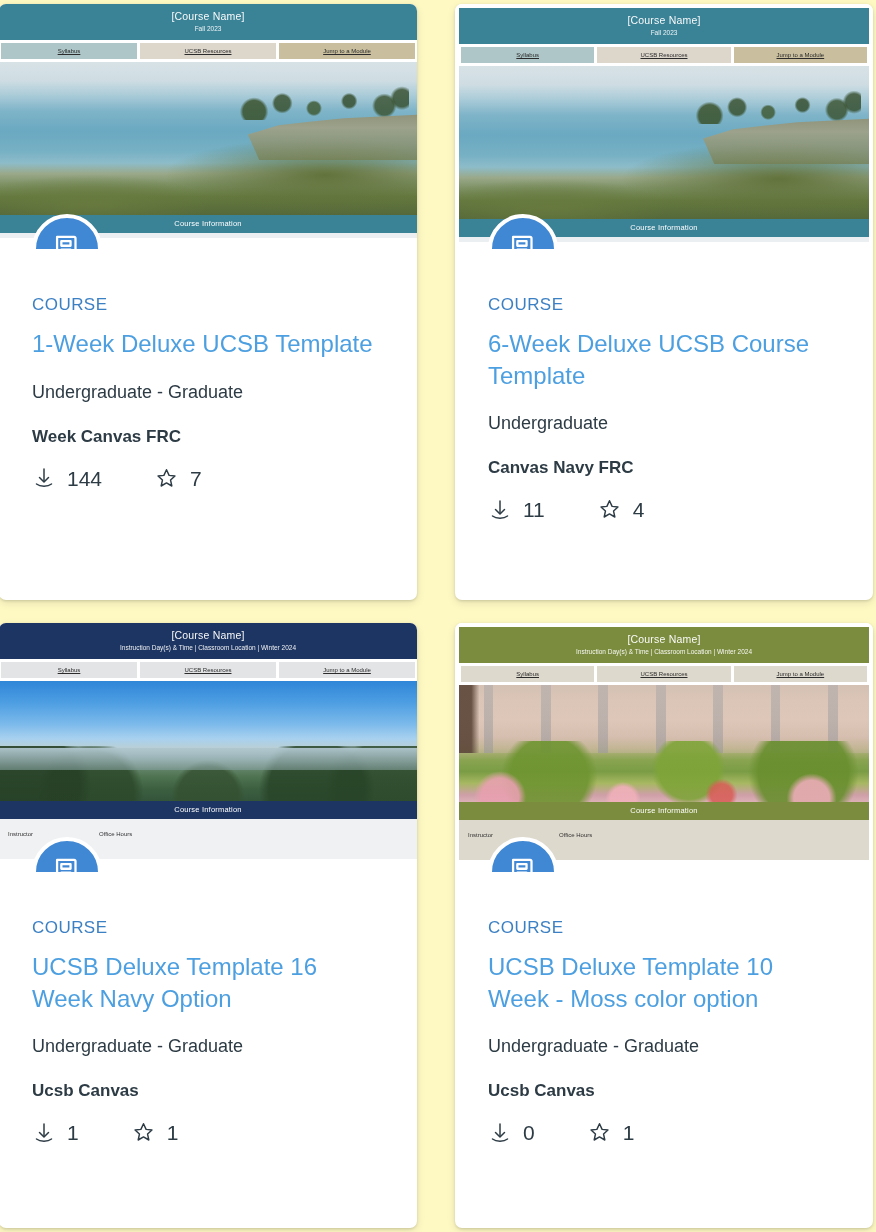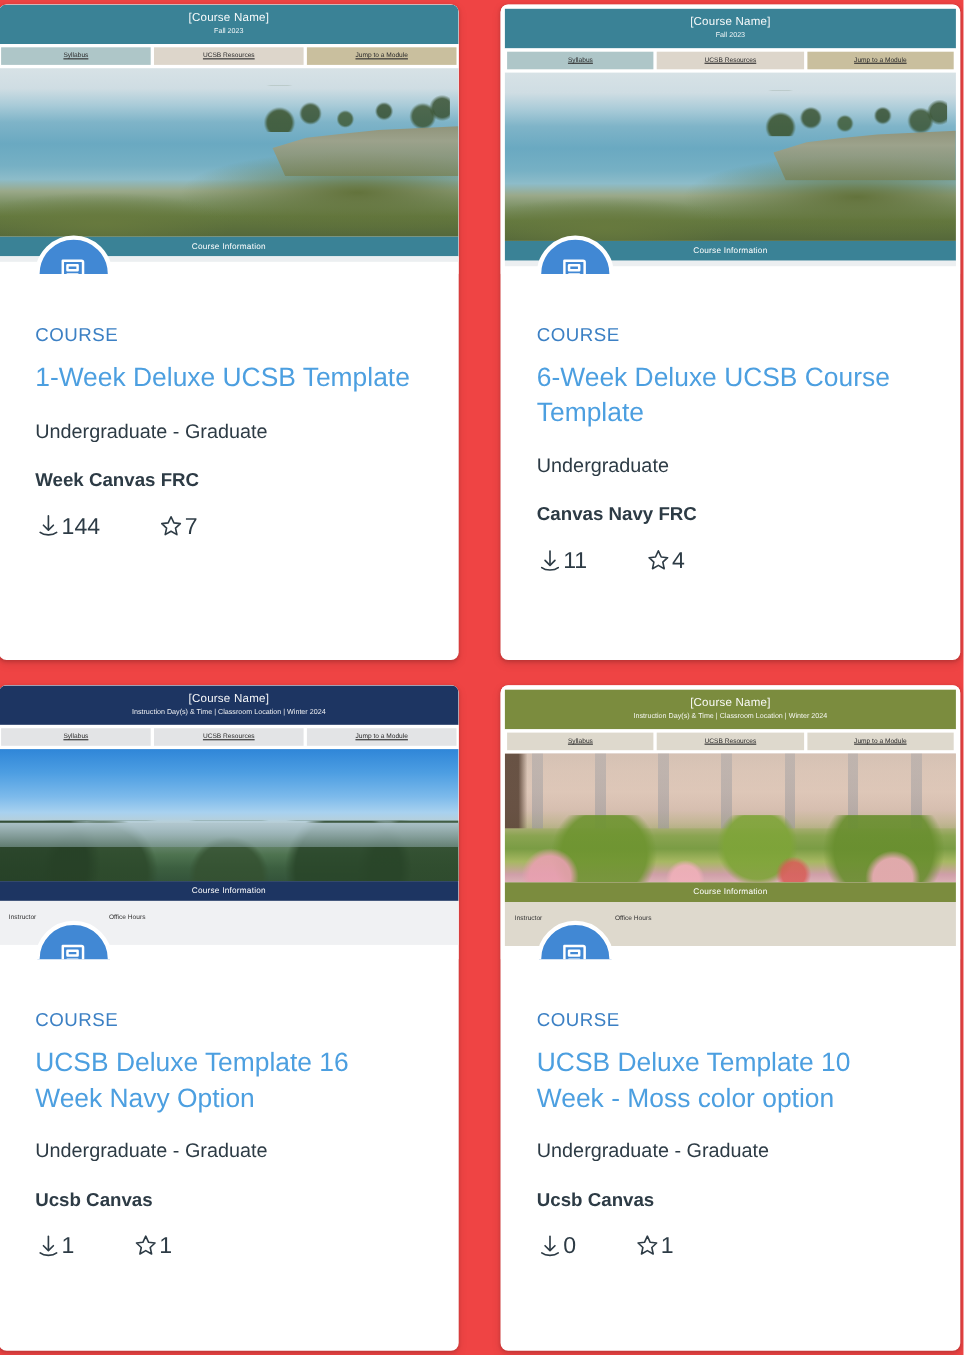--- a/index.html
+++ b/index.html
@@ -20,7 +20,7 @@
     width: 876px;
     height: 1232px;
     position: relative;
-    background: #ef4444;
+    background: #fef9c3;
   }
 
   

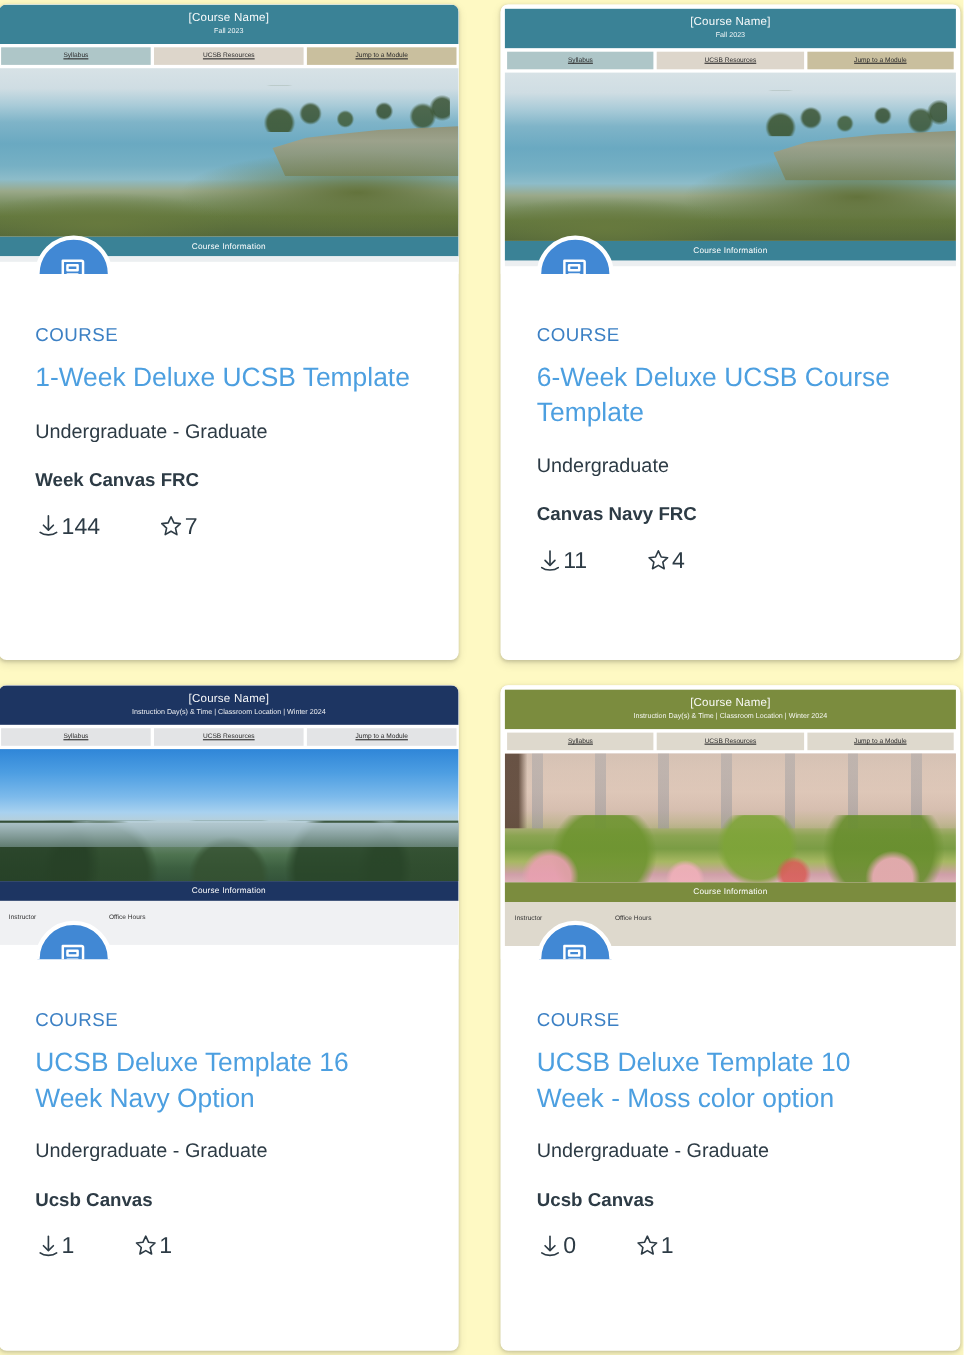--- a/index.html
+++ b/index.html
@@ -264,7 +264,7 @@
   .stat {
     display: flex;
     align-items: center;
-    gap: 0;
+    gap: 11px;
   }
   .stat + .stat { margin-left: 52px; }
   .stat svg { display: block; }

